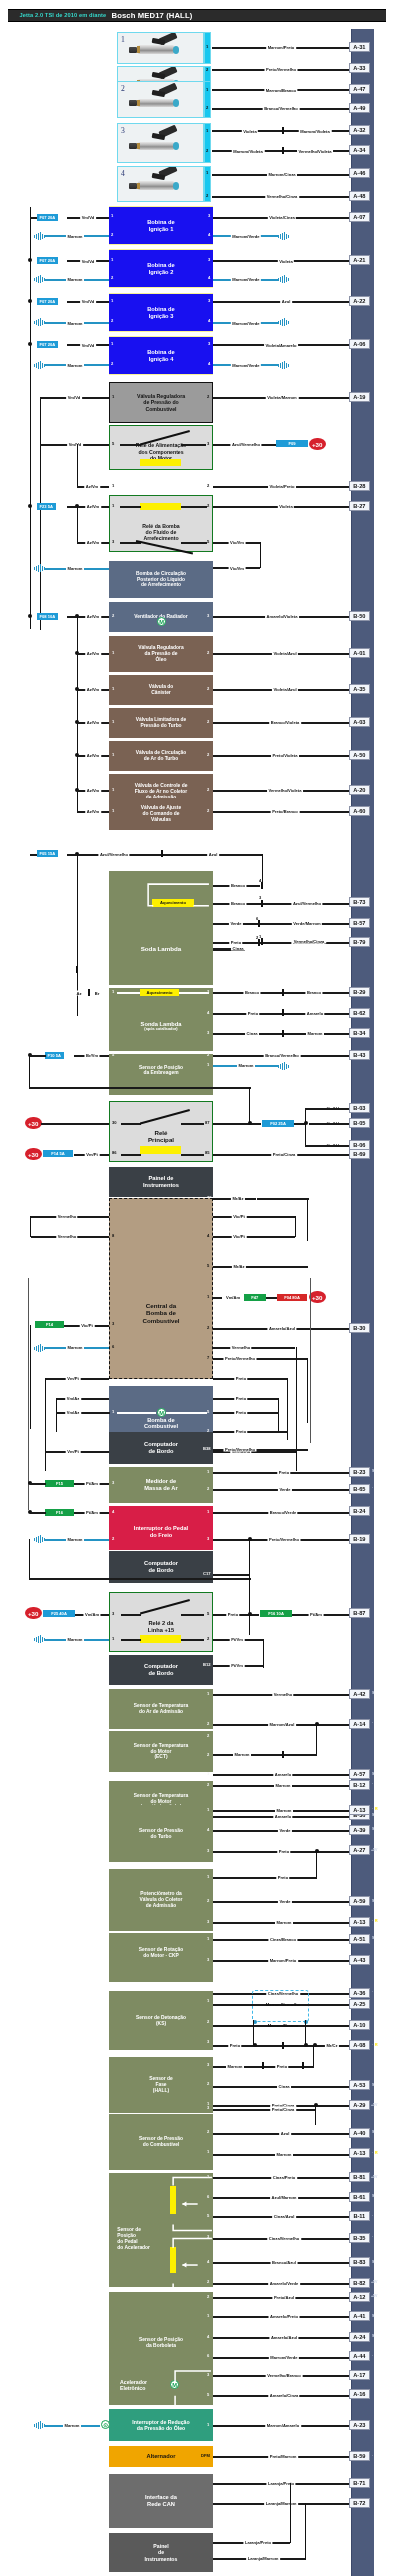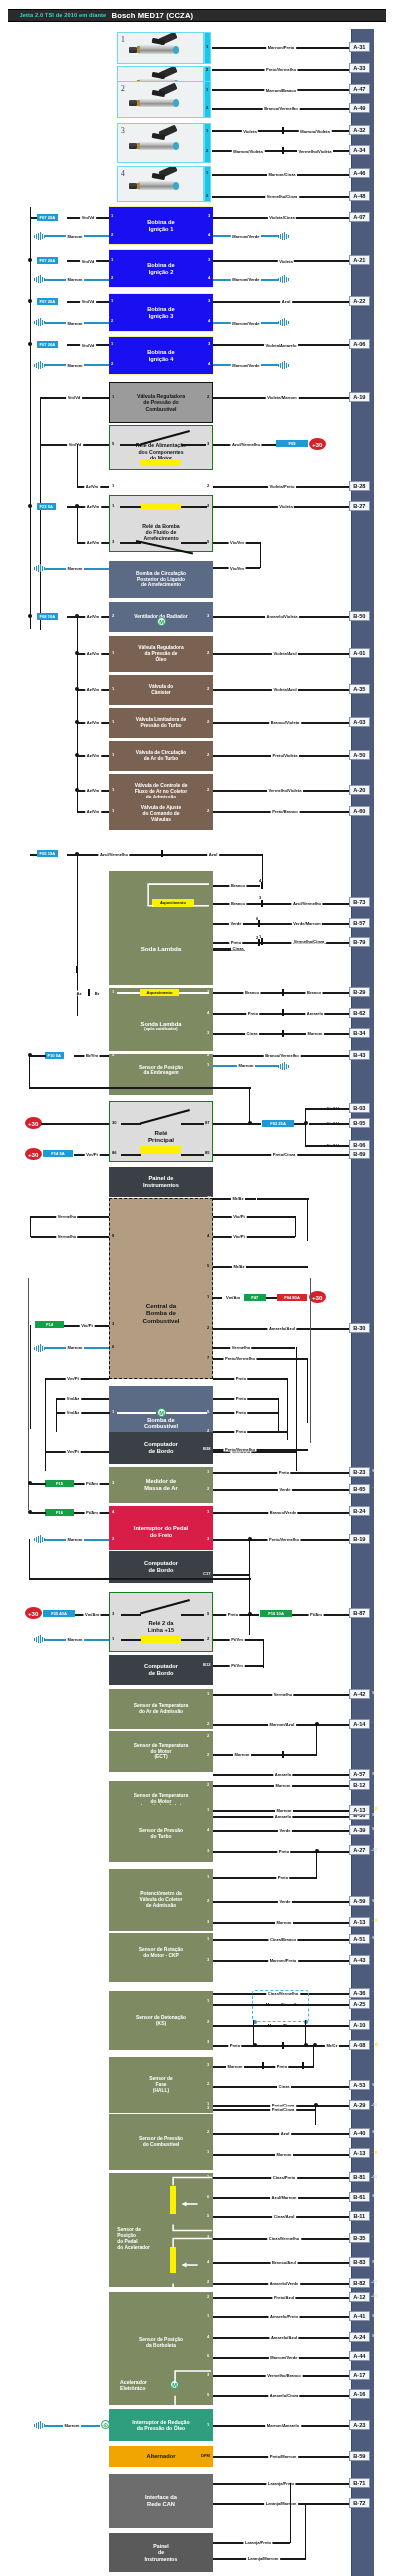--- a/index.html
+++ b/index.html
@@ -125,7 +125,7 @@
 
   <div class="titlebar">
     <span class="title-model">Jetta 2.0 TSI de 2010 em diante</span>
-    <span class="title-main">Bosch MED17 (CCZA)</span>
+    <span class="title-main">Bosch MED17 (HALL)</span>
   </div>
 
   <div class="ecu-spine"></div>

